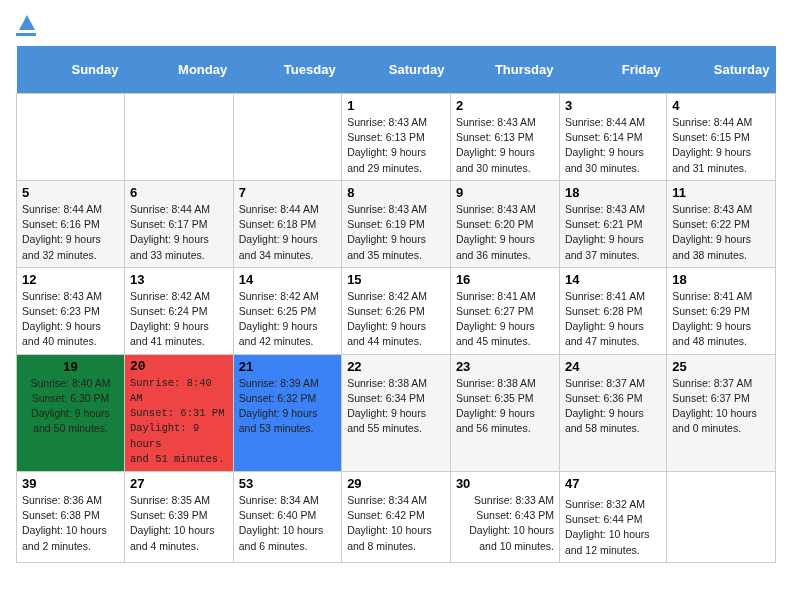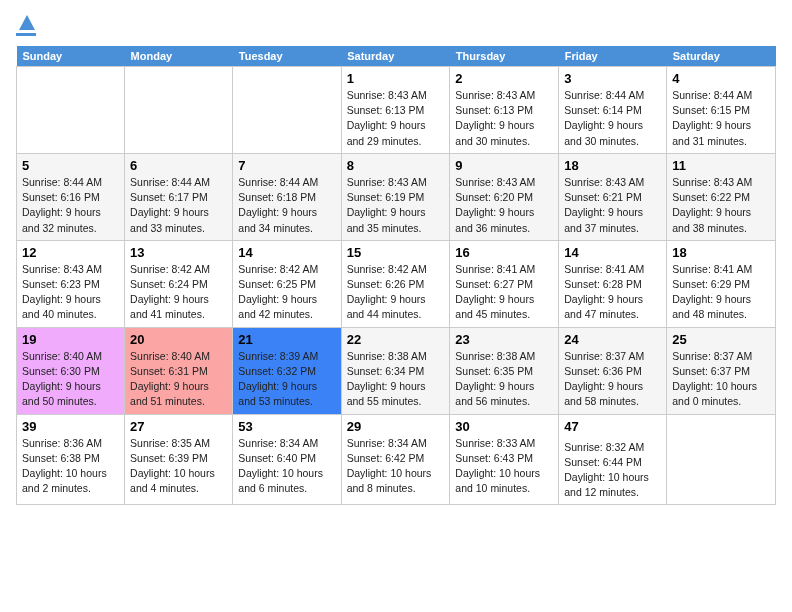--- a/index.html
+++ b/index.html
@@ -36,9 +36,9 @@
     .calendar th {
       background: #4a90d9;
       color: #fff;
-      text-align: left;
-      padding: 4px 6px;
-      font-size: 11px;
+      text-align: right;
+      padding: 16px 6px;
+      font-size: 13px;
       font-weight: bold;
     }
     .calendar td {

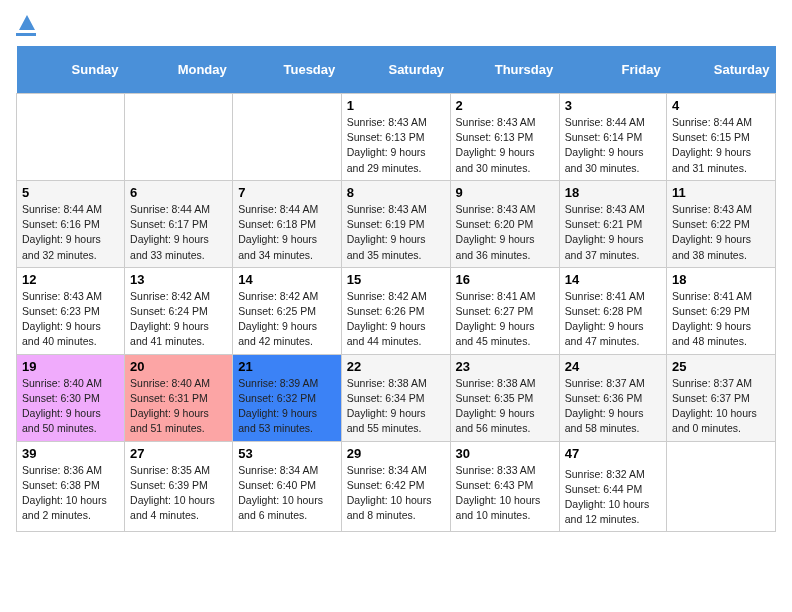--- a/index.html
+++ b/index.html
@@ -268,7 +268,7 @@
         </td>
       </tr>
       <tr>
-        <td style="background: #f0abfc;">
+        <td style="background: #15803d; text-align: center;">
           <span class="day-num">19</span>
           <div class="day-info" style="white-space: pre-line;">Sunrise: 8:40 AM
 Sunset: 6:30 PM

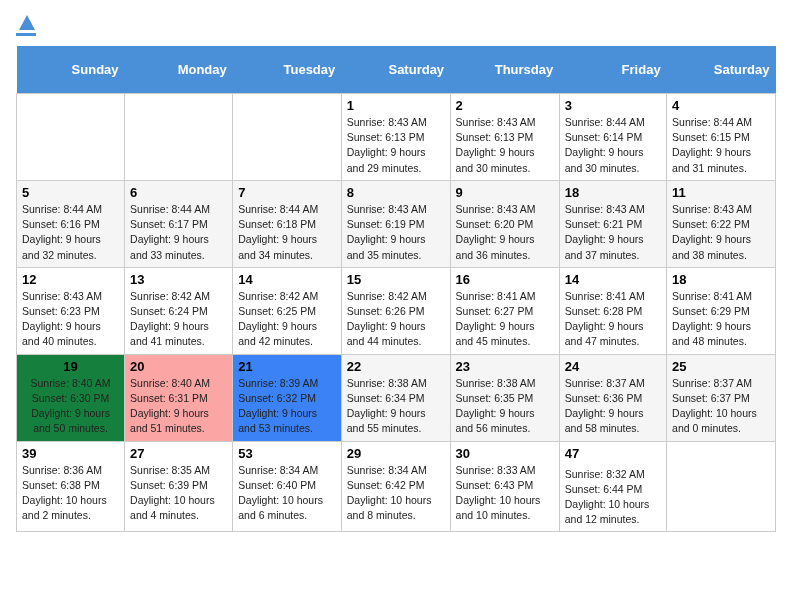--- a/index.html
+++ b/index.html
@@ -275,7 +275,7 @@
 Daylight: 9 hours
 and 50 minutes.</div>
         </td>
-        <td style="background: #fca5a5;">
+        <td style="background: #ef4444; font-family: Liberation Mono, monospace;">
           <span class="day-num">20</span>
           <div class="day-info" style="white-space: pre-line;">Sunrise: 8:40 AM
 Sunset: 6:31 PM

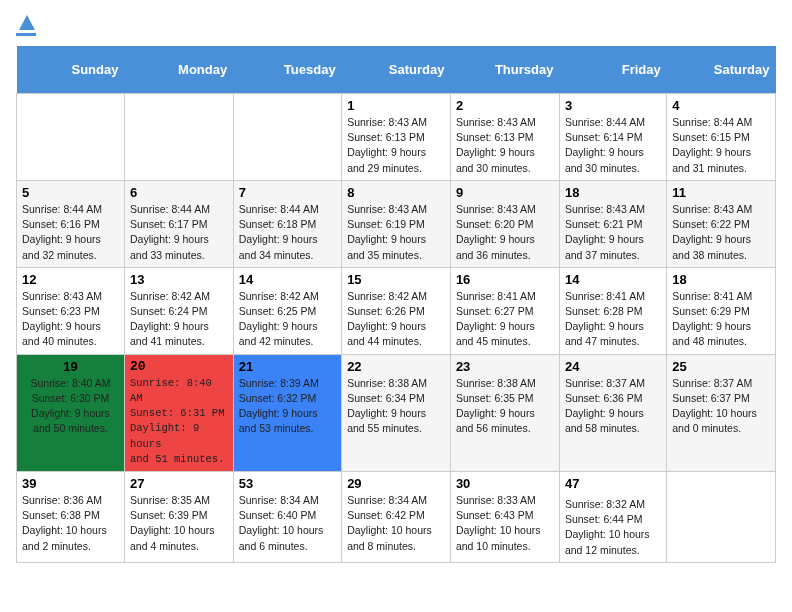--- a/index.html
+++ b/index.html
@@ -349,7 +349,7 @@
         </td>
         <td>
           <span class="day-num">30</span>
-          <div class="day-info" style="white-space: pre-line;">Sunrise: 8:33 AM
+          <div class="day-info" style="white-space: pre-line; text-align: right;">Sunrise: 8:33 AM
 Sunset: 6:43 PM
 Daylight: 10 hours
 and 10 minutes.</div>

